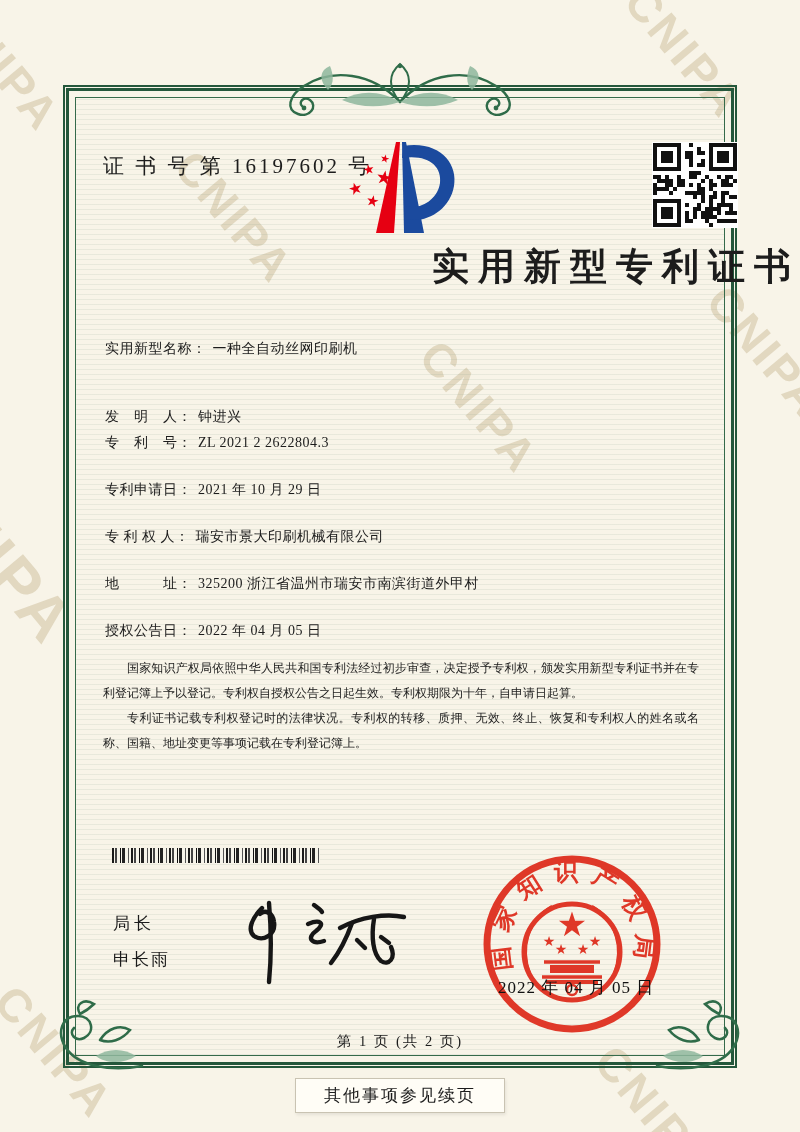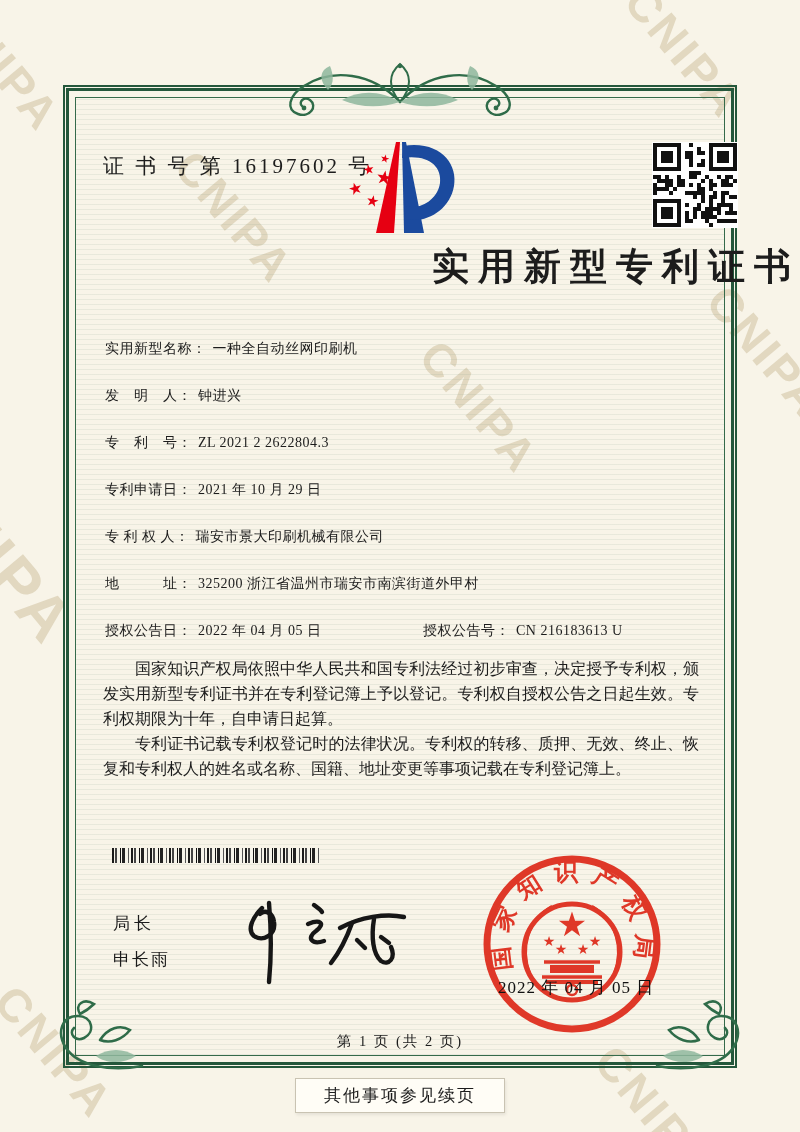--- a/index.html
+++ b/index.html
@@ -252,7 +252,7 @@
     <div class="row" style="top:340px;">
       <span class="lab">实用新型名称：</span><span>一种全自动丝网印刷机</span>
     </div>
-    <div class="row" style="top:387px;">
+    <div class="row" style="top:408px;">
       <span class="lab">发　明　人：</span><span>钟进兴</span>
     </div>
     <div class="row" style="top:434px;">

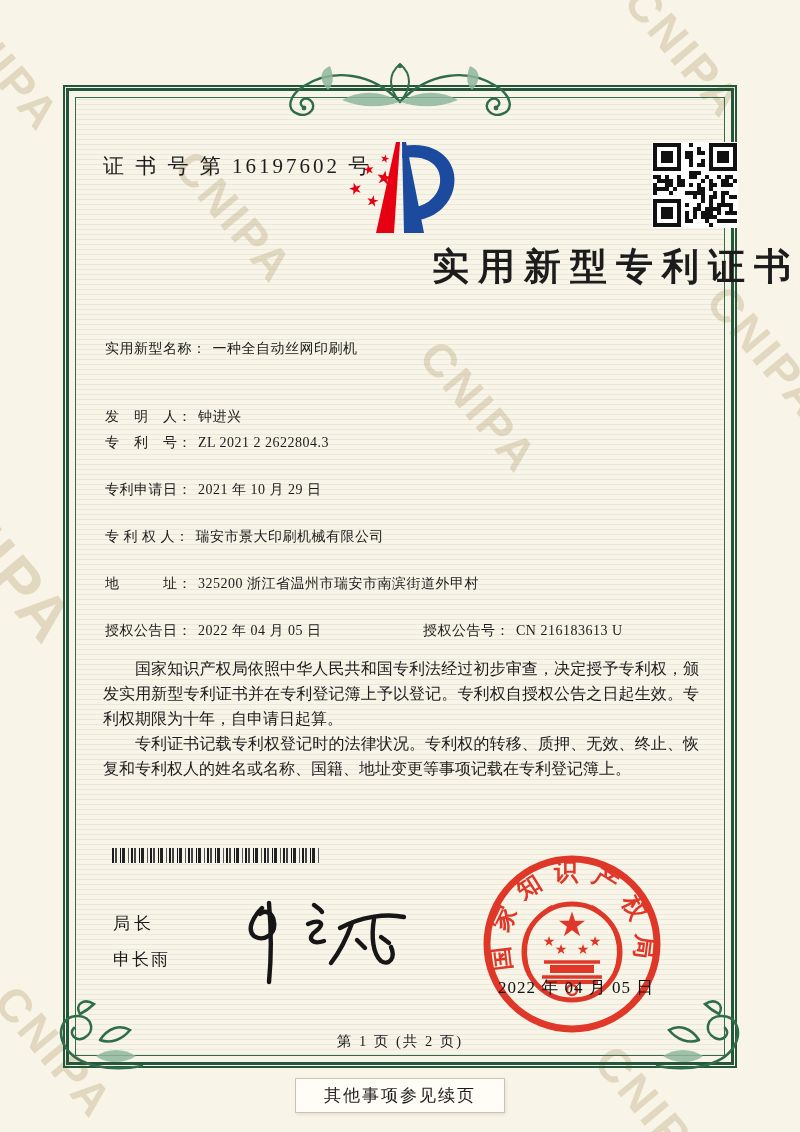--- a/index.html
+++ b/index.html
@@ -269,9 +269,6 @@
     </div>
     <div class="row" style="top:622px;">
       <span class="lab">授权公告日：</span><span>2022 年 04 月 05 日</span>
-      <span class="pair2">
-        <span class="lab">授权公告号：</span><span>CN 216183613 U</span>
-      </span>
     </div>
 
     <div class="paras">

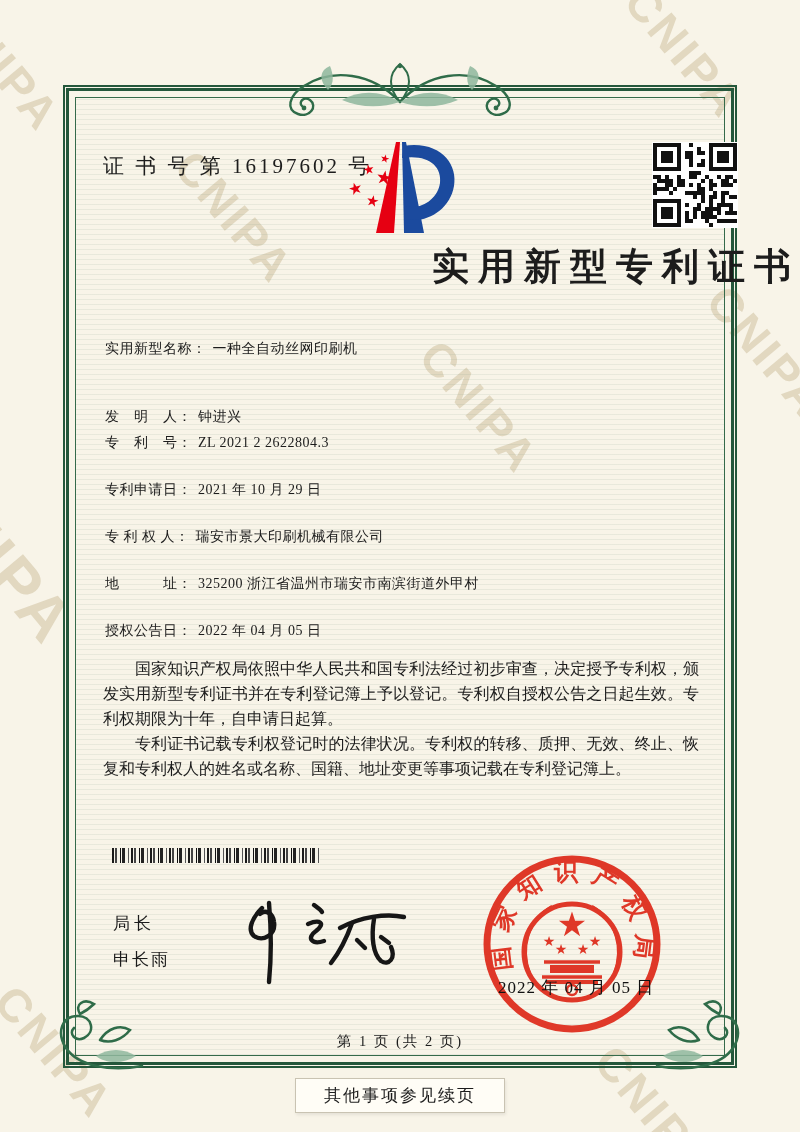--- a/index.html
+++ b/index.html
@@ -21,7 +21,7 @@
   .row{position:absolute;left:105px;width:600px;font-size:14px;letter-spacing:0.5px;}
   .row .lab{margin-right:6px;}
   .pair2{position:absolute;left:318px;top:0;}
-  .paras{position:absolute;left:103px;top:656px;width:596px;font-size:16px;line-height:25px;text-align:justify;}
+  .paras{position:absolute;left:103px;top:656px;width:596px;font-size:12px;line-height:25px;text-align:justify;}
   .paras p{margin:0;text-indent:2em;}
   .barcode{position:absolute;left:112px;top:848px;width:208px;height:15px;
      background:repeating-linear-gradient(90deg,#1a1a1a 0 2px,#f6f4ea 2px 3px,#444 3px 5px,#f6f4ea 5px 8px,#111 8px 9px,#f6f4ea 9px 10px,#222 10px 13px,#f6f4ea 13px 16px,#555 16px 17px,#f6f4ea 17px 19px);}

